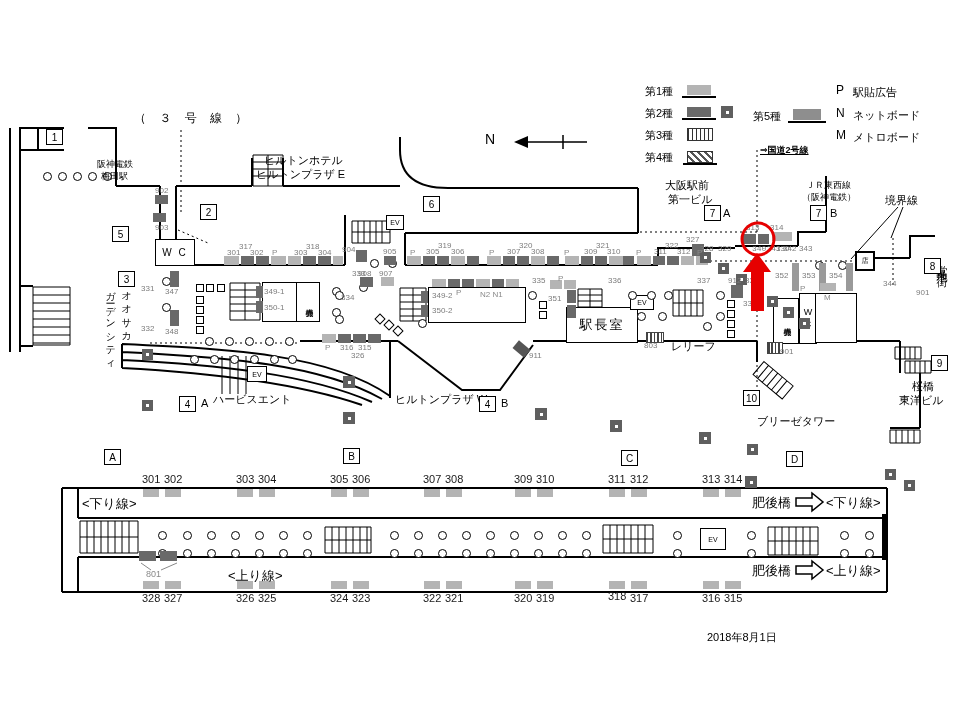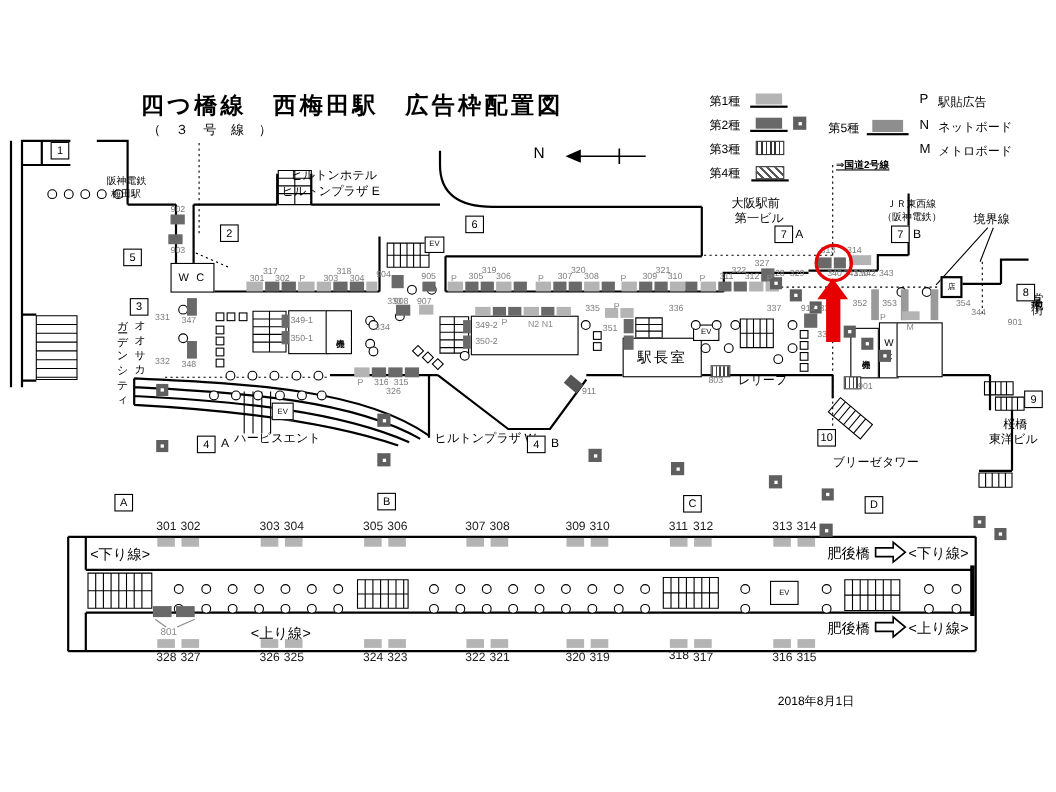--- a/index.html
+++ b/index.html
@@ -102,7 +102,6 @@
     </g>
   </svg>
 
-  <div class="ttl">四つ橋線　西梅田駅　広告枠配置図</div>
   <div class="sub">（ ３ 号 線 ）</div>
 
   <div>

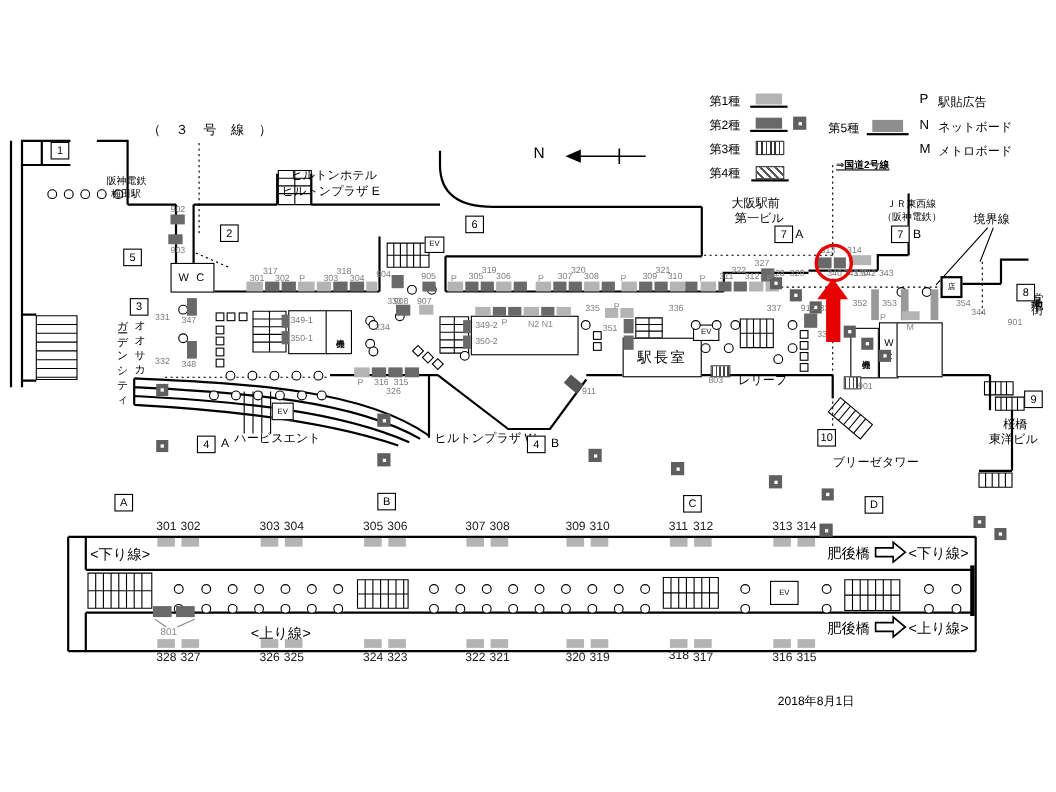--- a/index.html
+++ b/index.html
@@ -403,7 +403,7 @@
     <span class="lb n" style="left: 700px; top: 245px;">328</span>
     <span class="lb n" style="left: 718px; top: 245px;">329</span>
     <span class="lb n" style="left: 736px; top: 245px; padding-left: 40px;">330</span>
-    <span class="lb n" style="left: 752px; top: 245px;">340</span>
+    <span class="lb n" style="left: 752px; top: 245px; font-family: Liberation Mono, monospace;">340</span>
     <span class="lb n" style="left: 767px; top: 245px;">341</span>
     <span class="lb n" style="left: 783px; top: 245px;">342</span>
     <span class="lb n" style="left: 799px; top: 245px;">343</span>

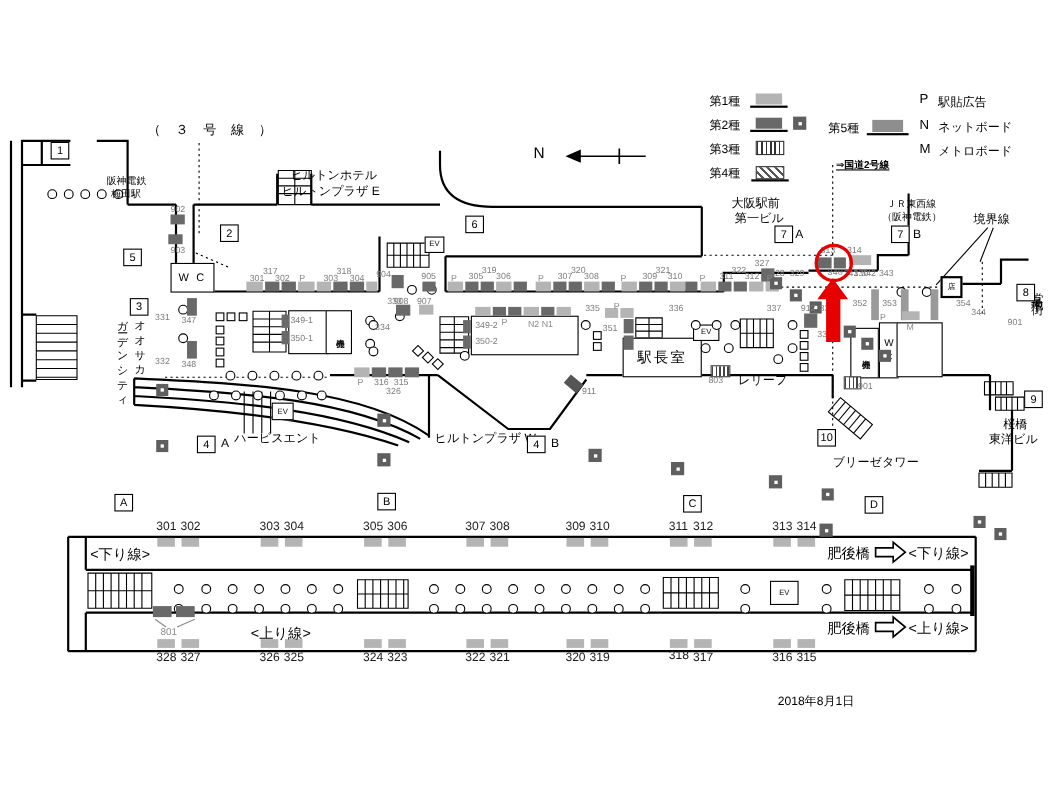--- a/index.html
+++ b/index.html
@@ -439,7 +439,7 @@
     <span class="lb n" style="left: 351px; top: 352px;">326</span>
     <span class="lb n" style="left: 775px; top: 272px;">352</span>
     <span class="lb n" style="left: 802px; top: 272px;">353</span>
-    <span class="lb n" style="left: 869px; top: 272px;">354</span>
+    <span class="lb n" style="left: 829px; top: 272px;">354</span>
     <span class="lb pg" style="left: 800px; top: 285px;">P</span>
     <span class="lb pg" style="left: 824px; top: 294px;">M</span>
     <span class="lb n" style="left: 883px; top: 280px;">344</span>

